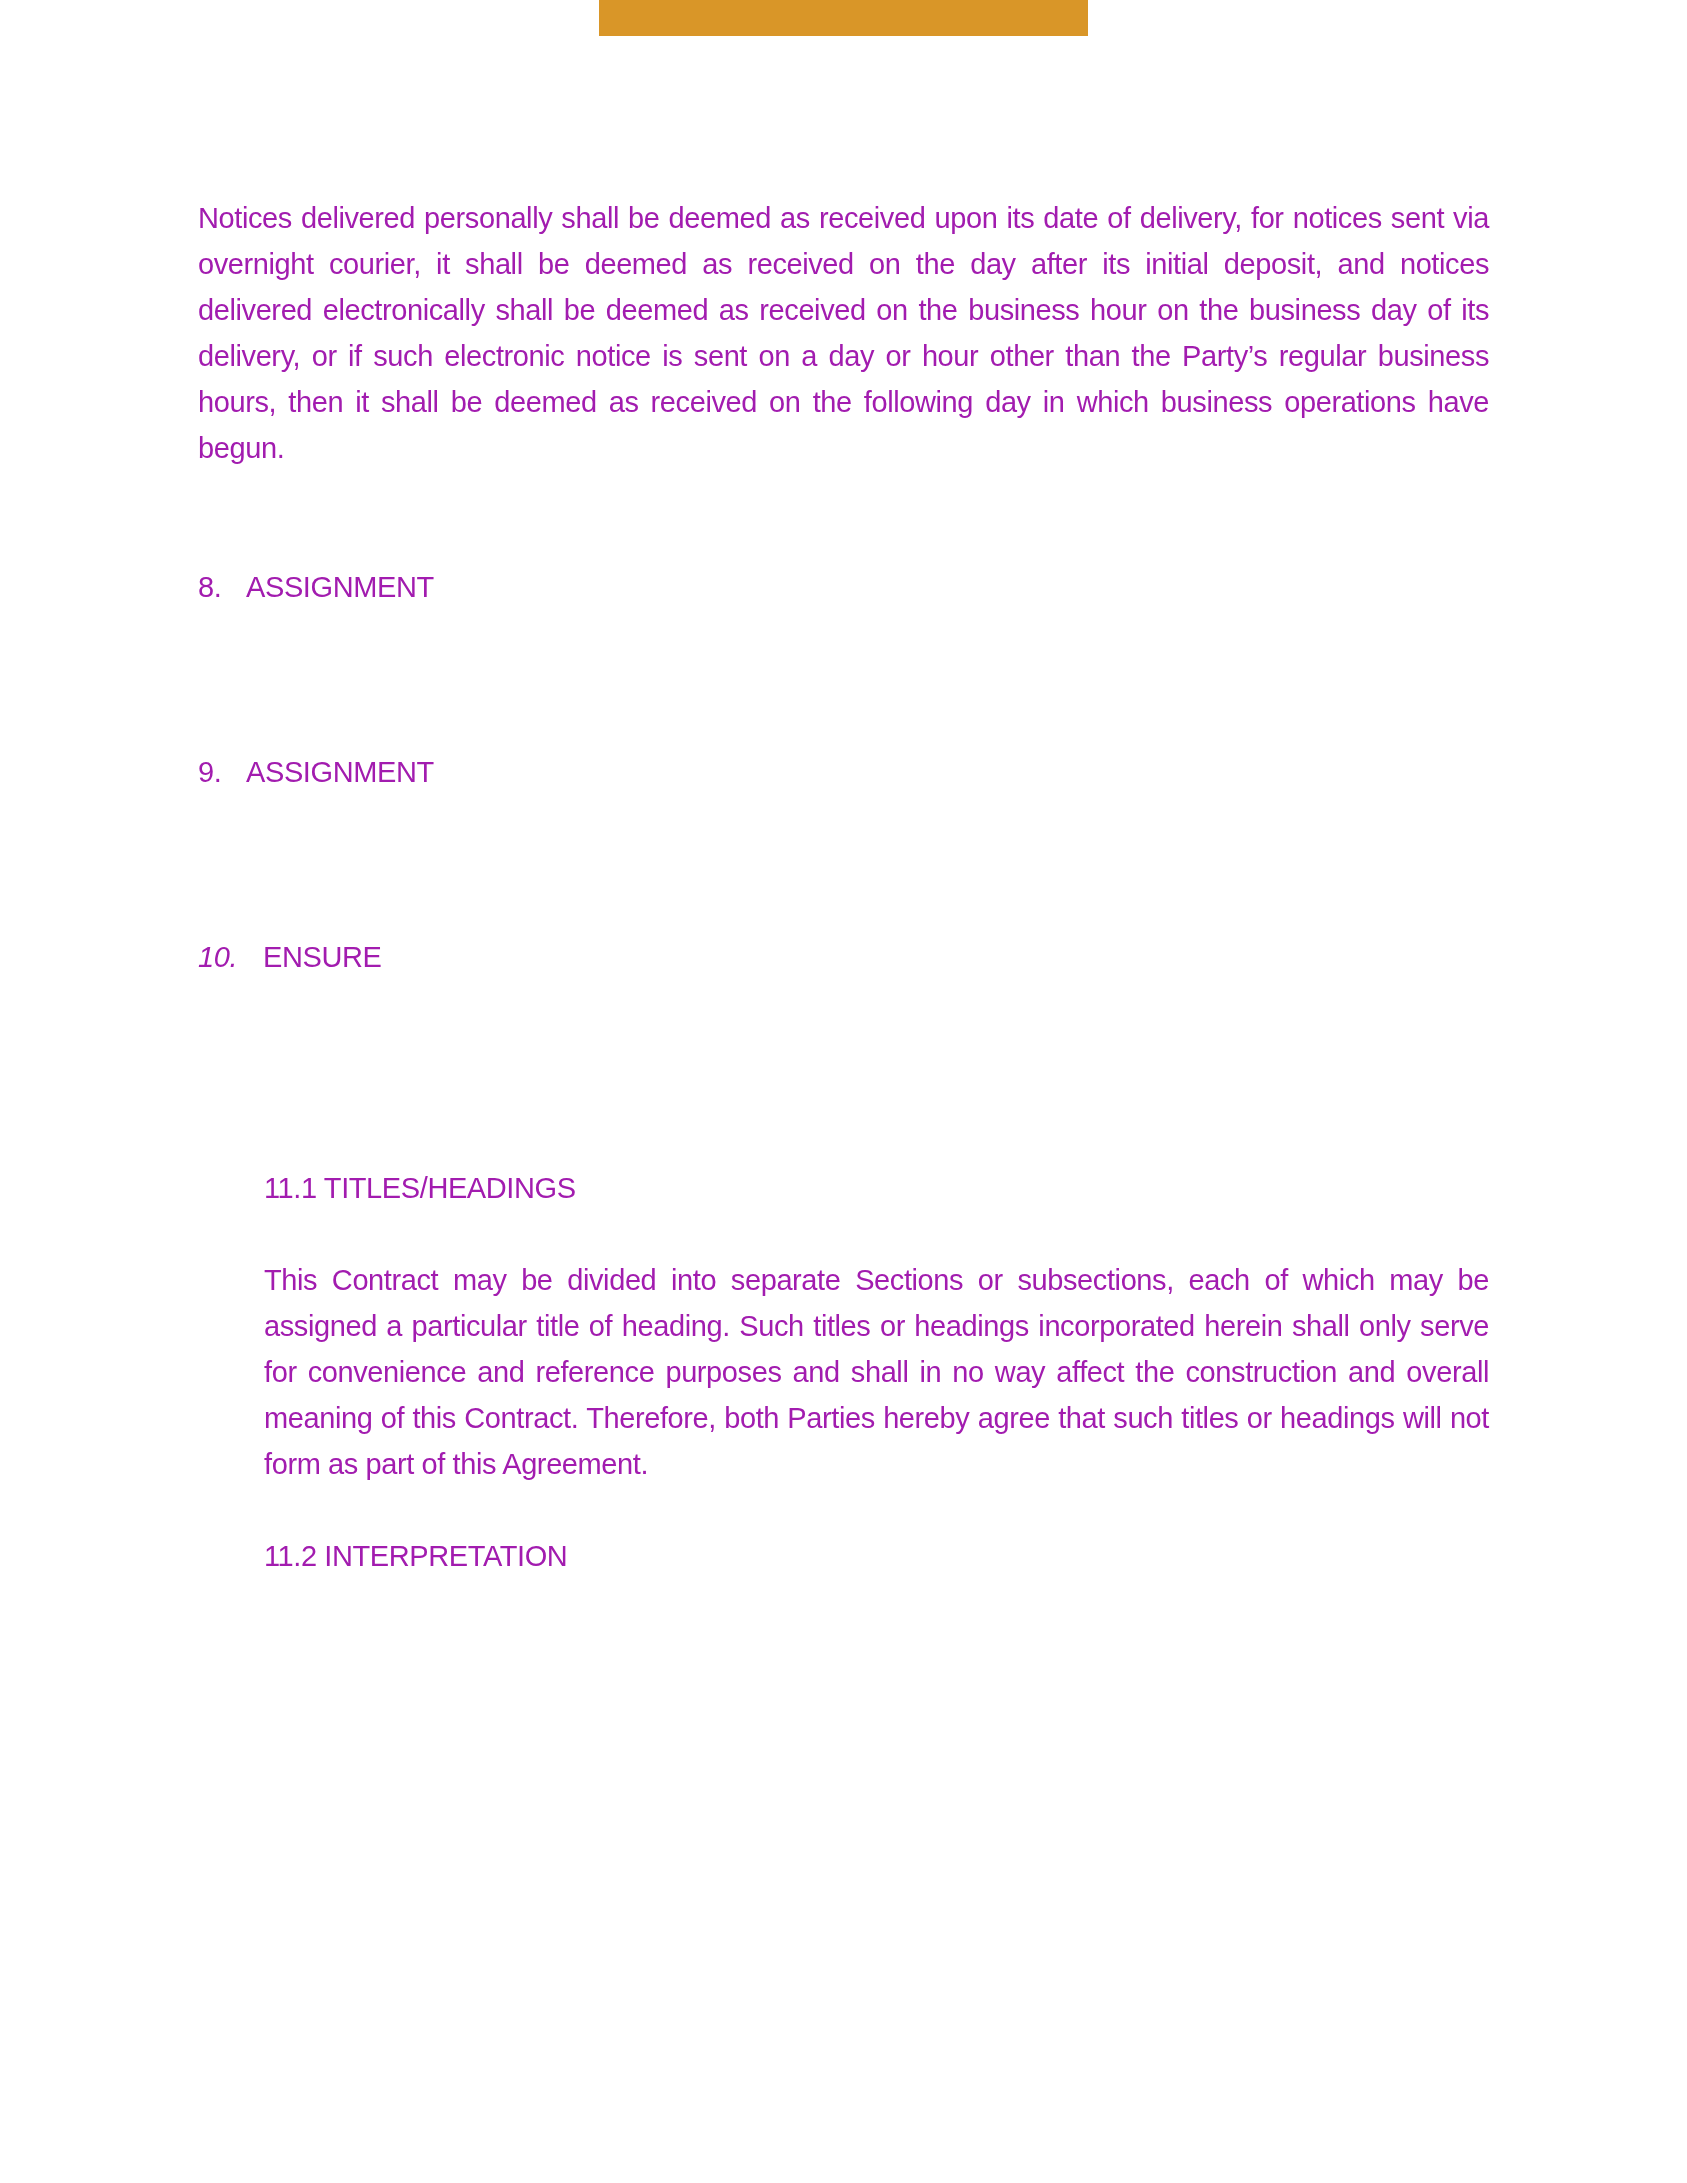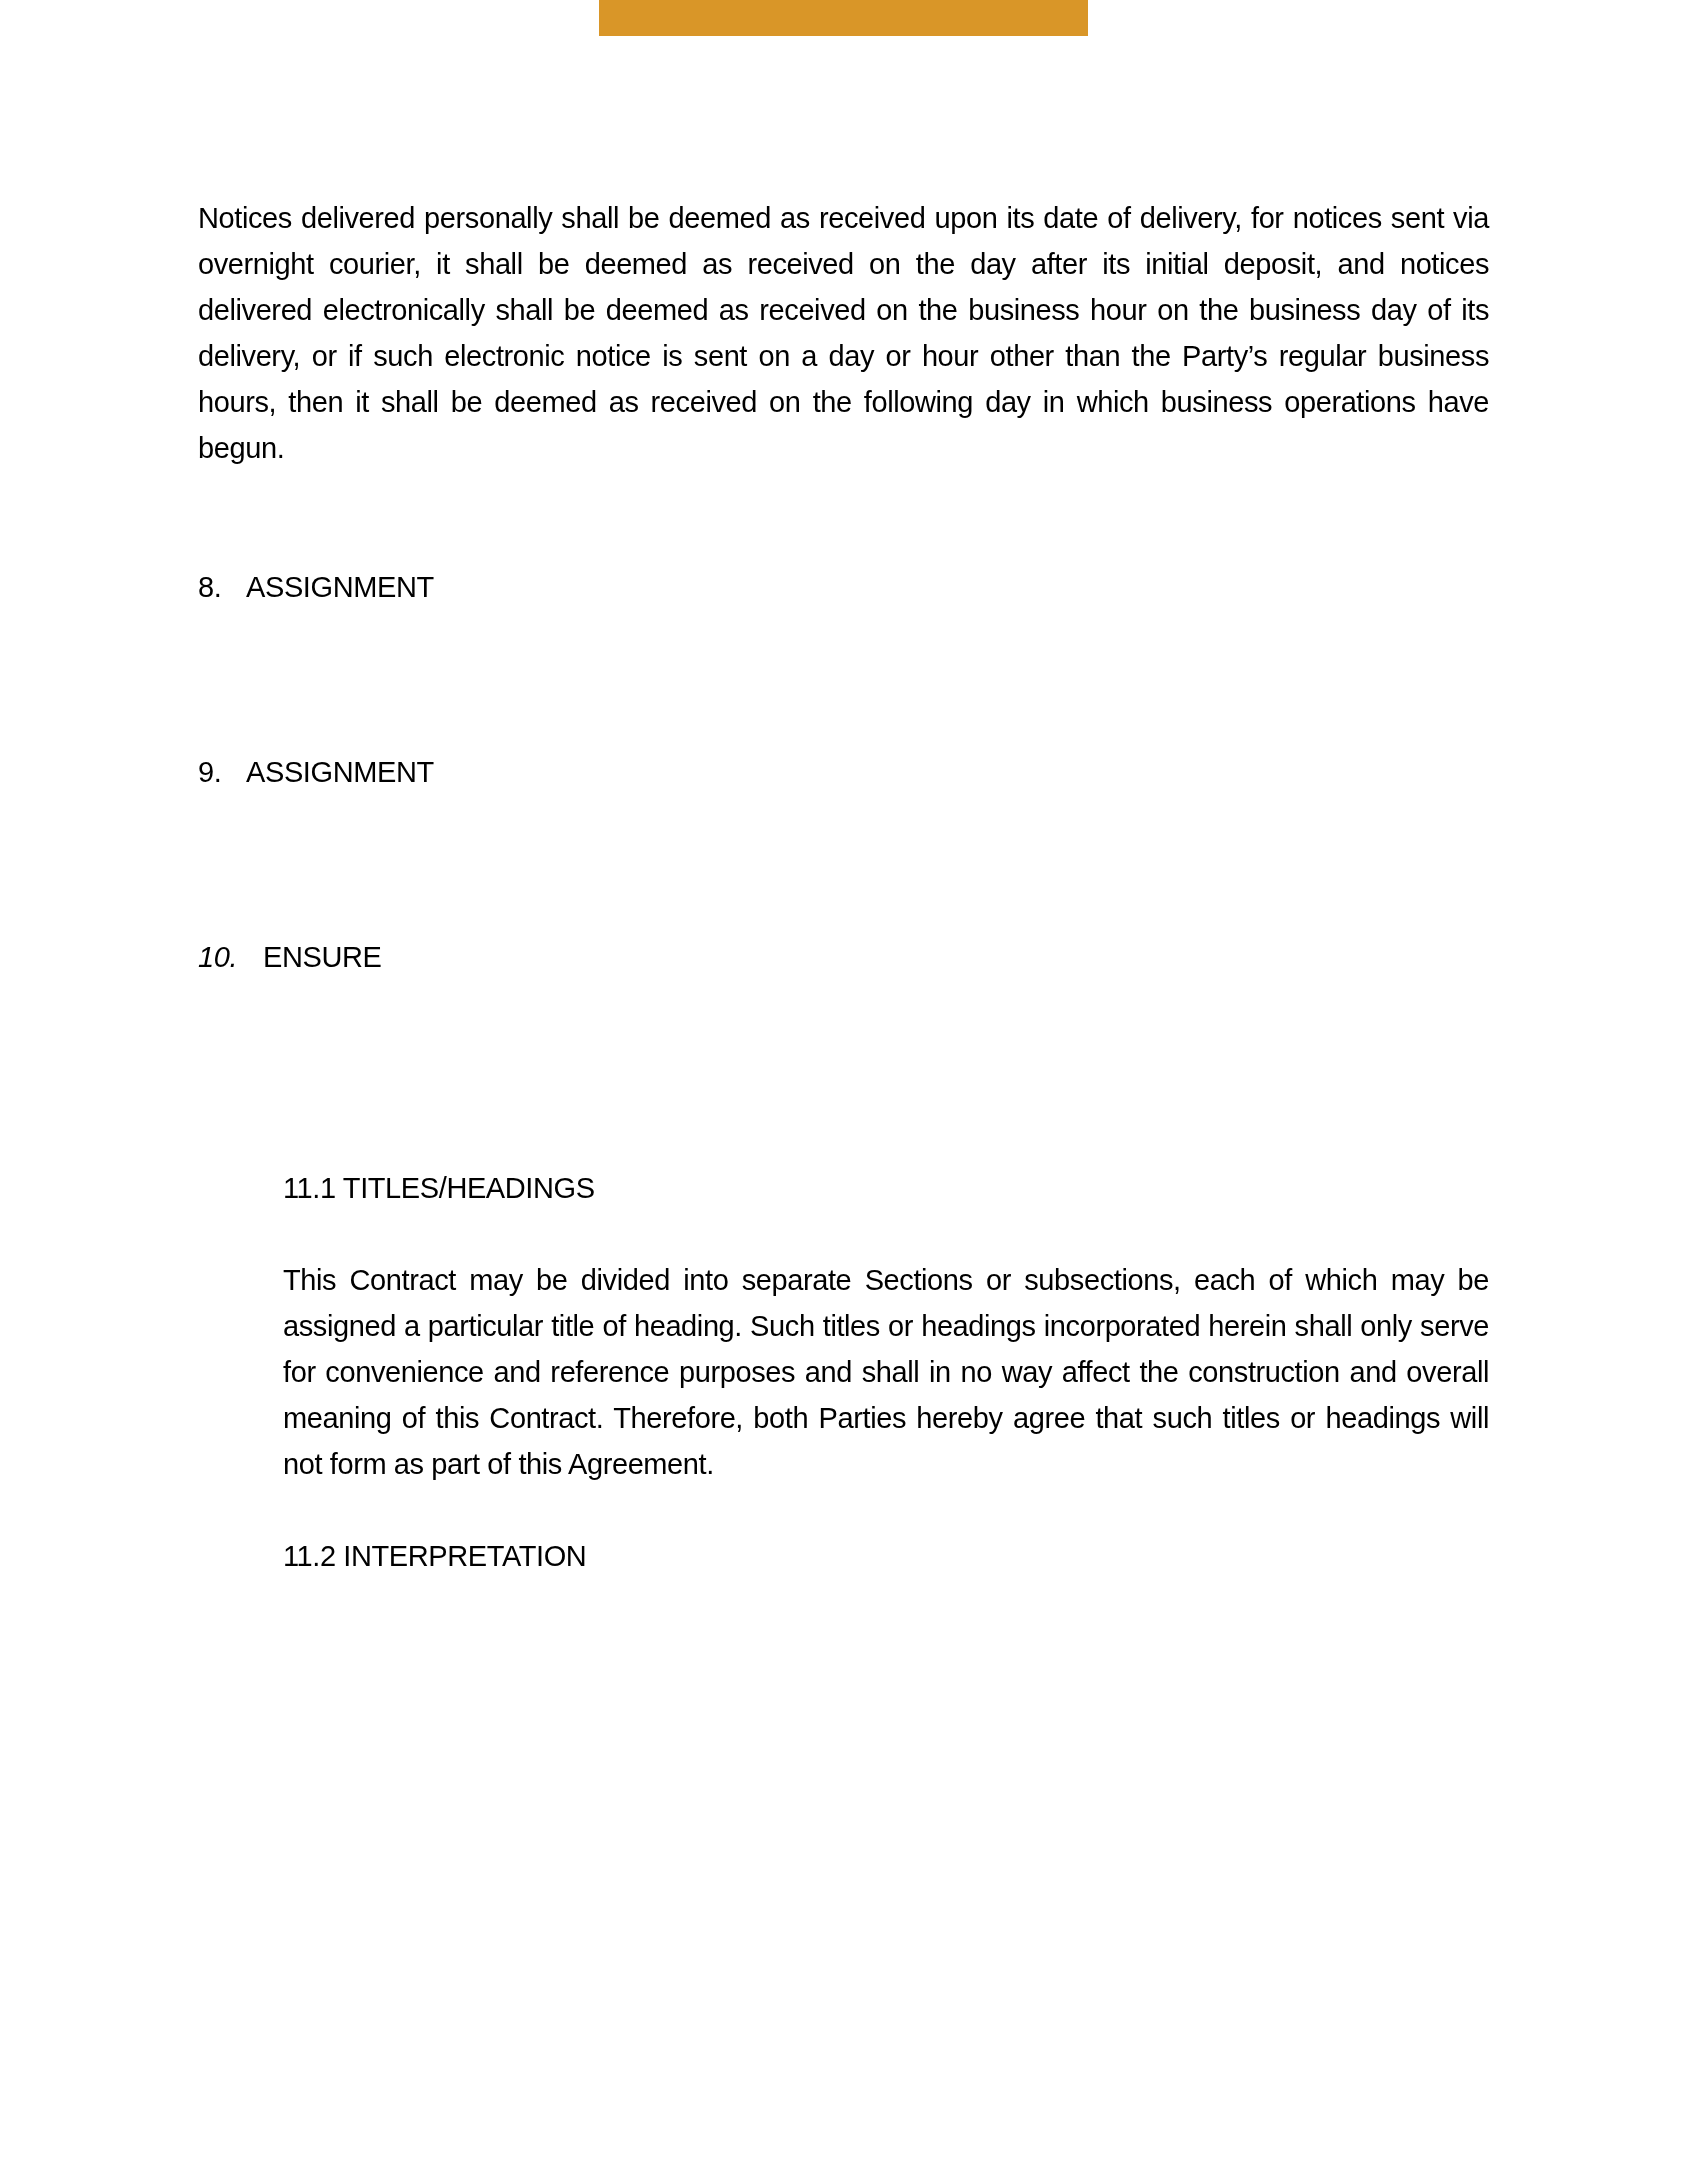--- a/index.html
+++ b/index.html
@@ -9,7 +9,7 @@
   .content {
     position: absolute; left: 198px; top: 195px; width: 1291px;
     font-family: "Liberation Sans", sans-serif;
-    font-size: 29px; line-height: 46px; color: #000000;
+    font-size: 29px; line-height: 46px; color: #a21caf;
     letter-spacing: -0.4px;
   }
   .para { margin: 0; text-align: justify; text-align-last: left; }

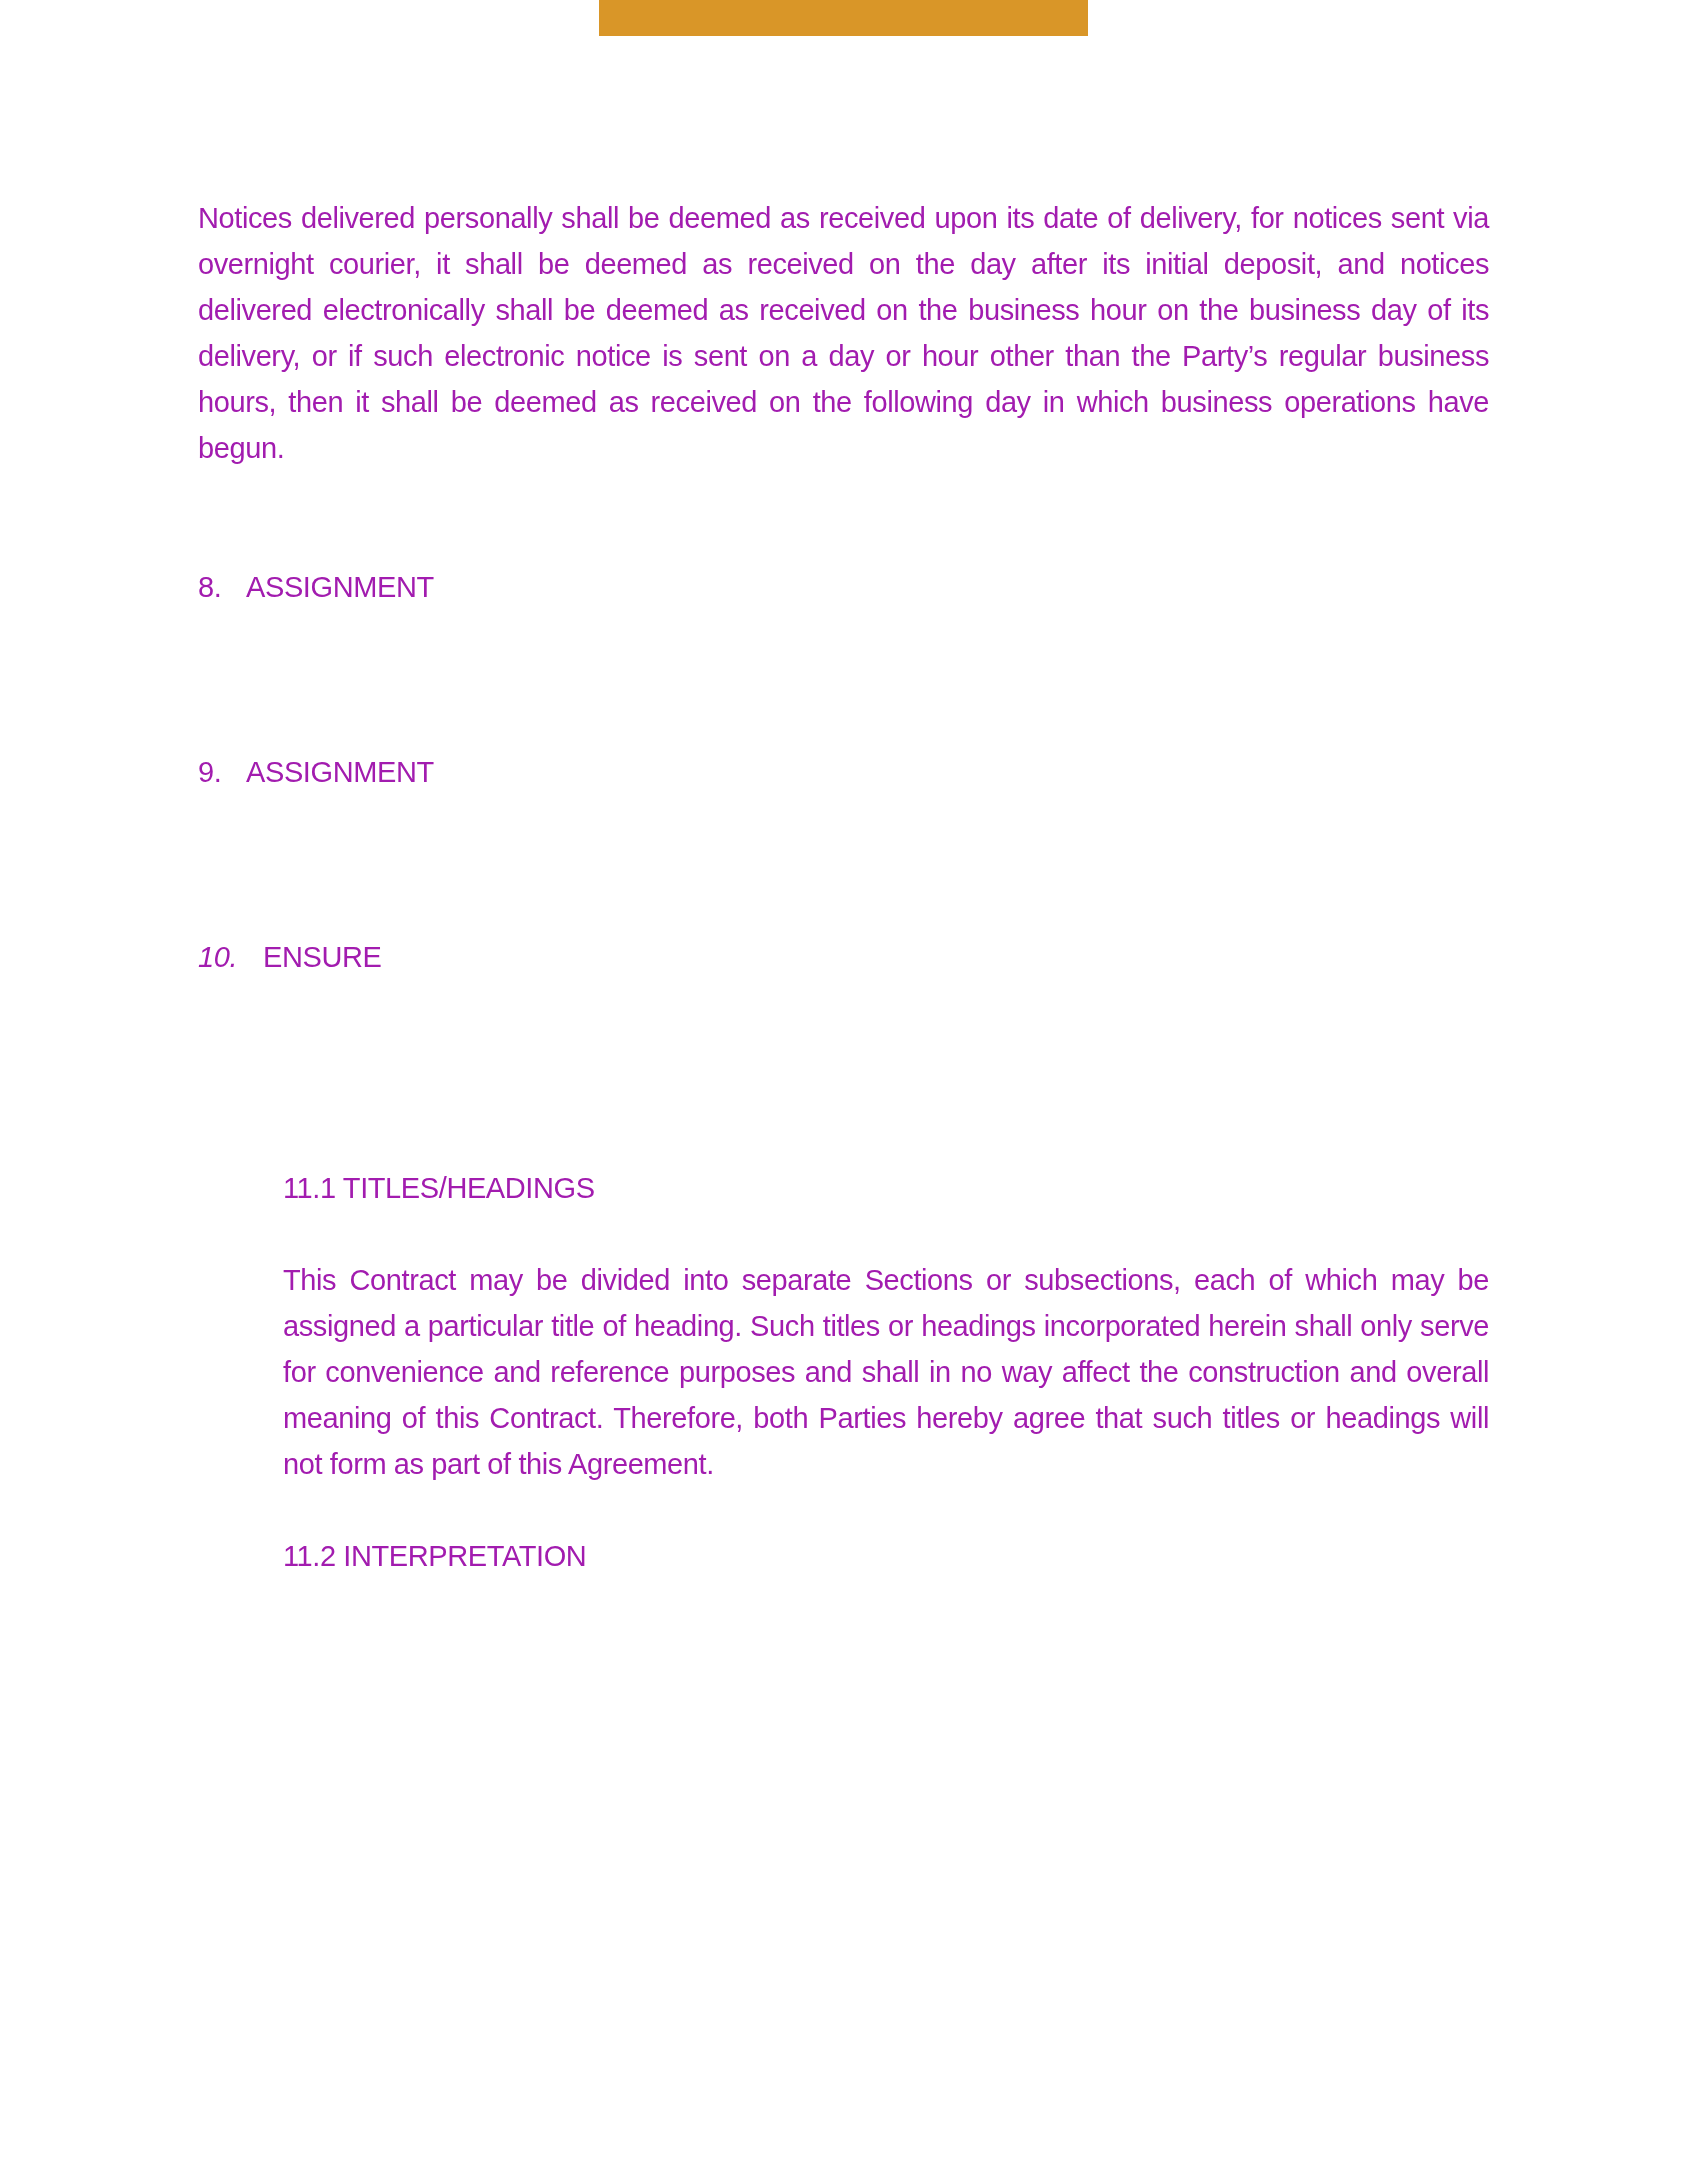--- a/index.html
+++ b/index.html
@@ -17,7 +17,7 @@
   .heading .num { display: inline-block; }
   .h-single .num { width: 48px; }
   .h-double .num { width: 65px; font-style: italic; }
-  .sub { margin-left: 85px; }
+  .sub { margin-left: 66px; }
   .gap-after-para { height: 93px; }
   .gap-after-heading { height: 46px; }
 </style>

